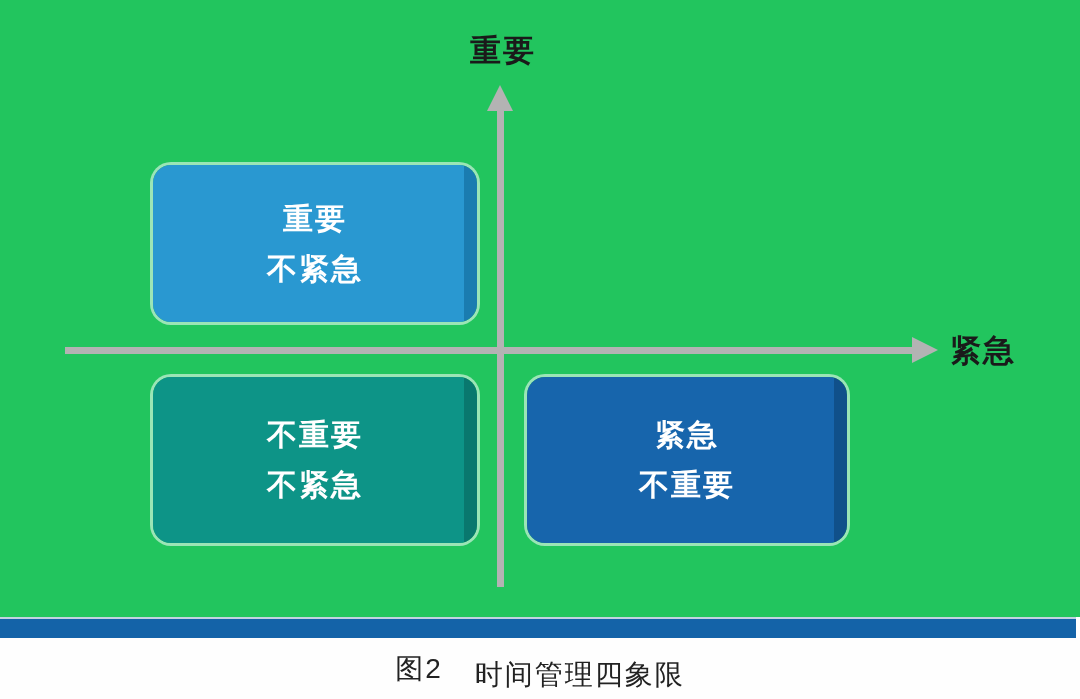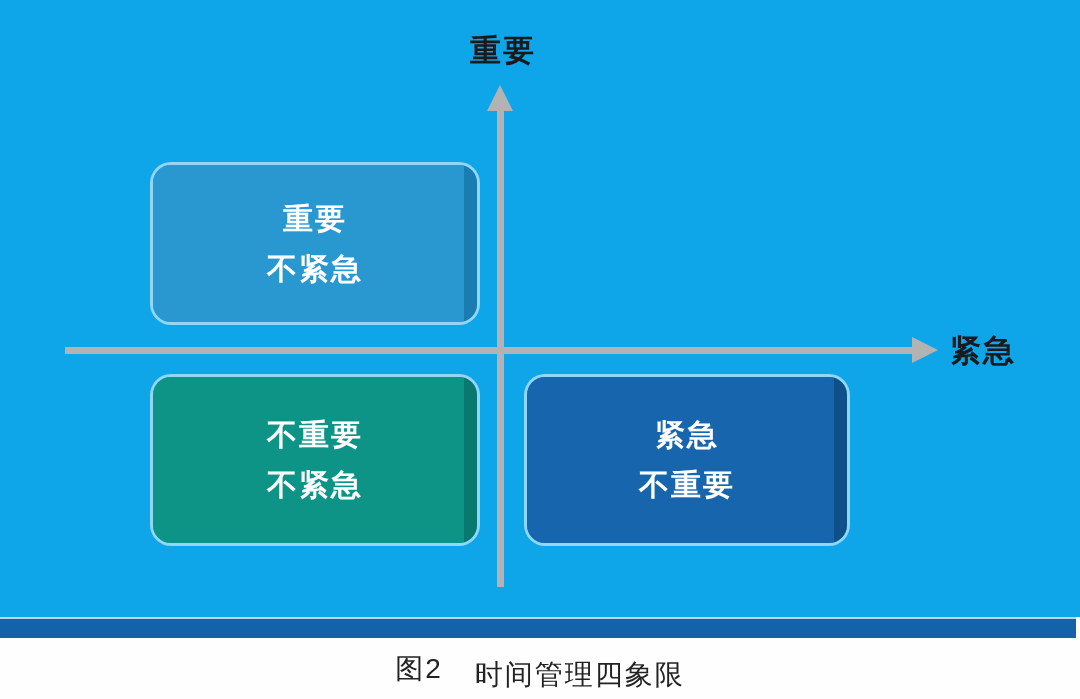--- a/index.html
+++ b/index.html
@@ -17,7 +17,7 @@
   .diagram {
     position: absolute; left: 0; top: 0;
     width: 1080px; height: 617px;
-    background: #0ea5e9;
+    background: #22c55e;
   }
   
   .axis-v {

